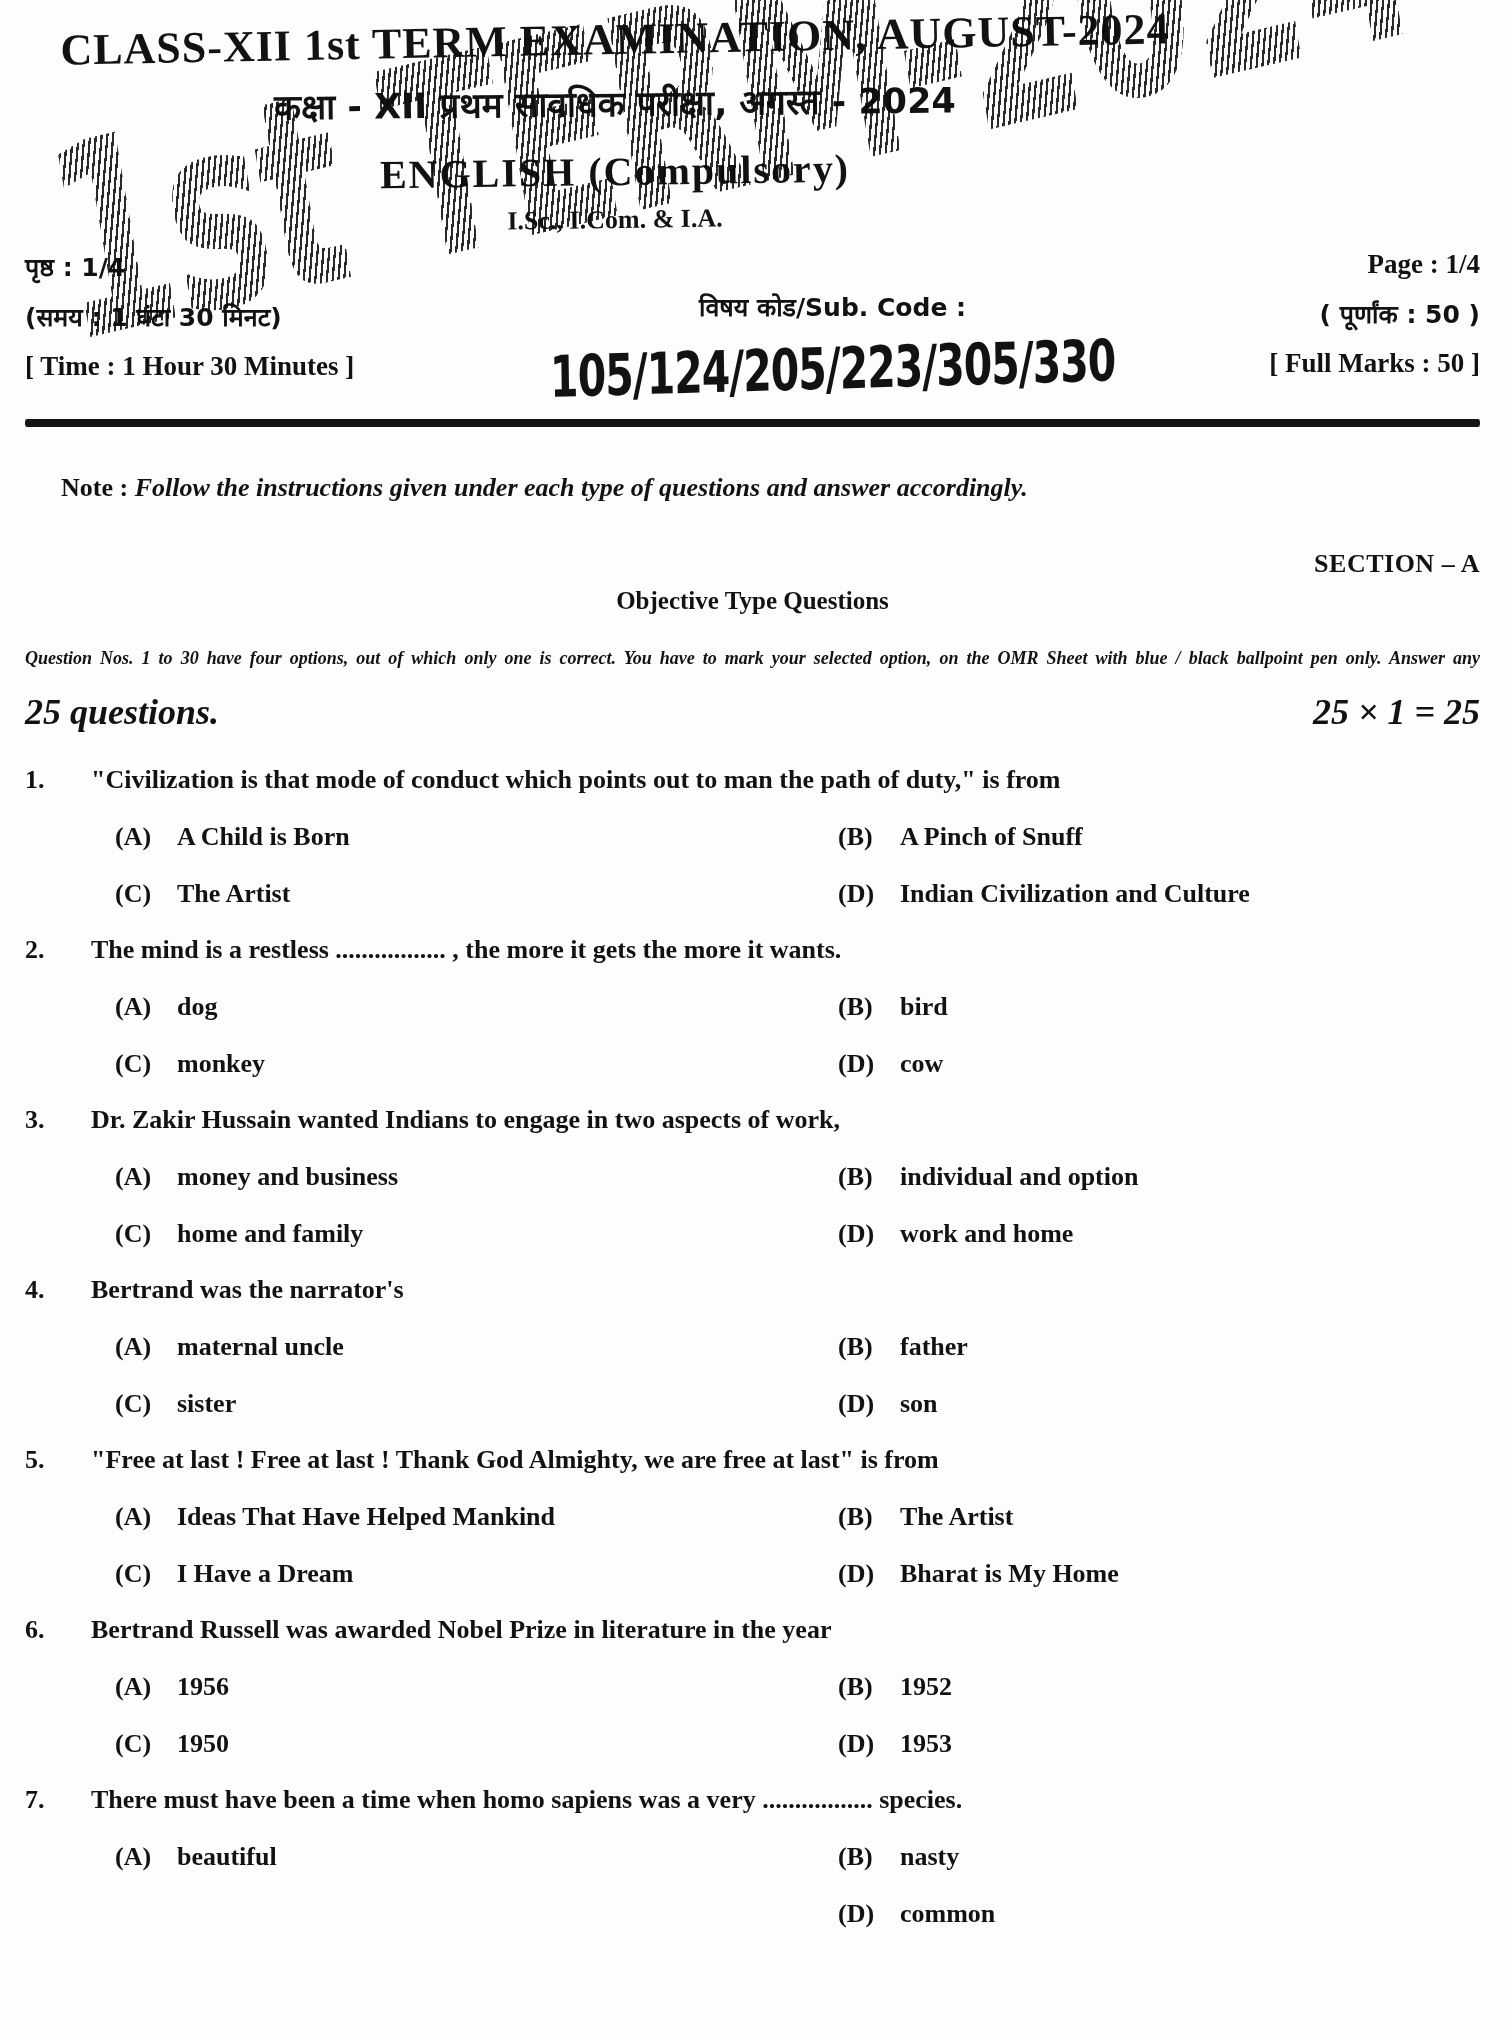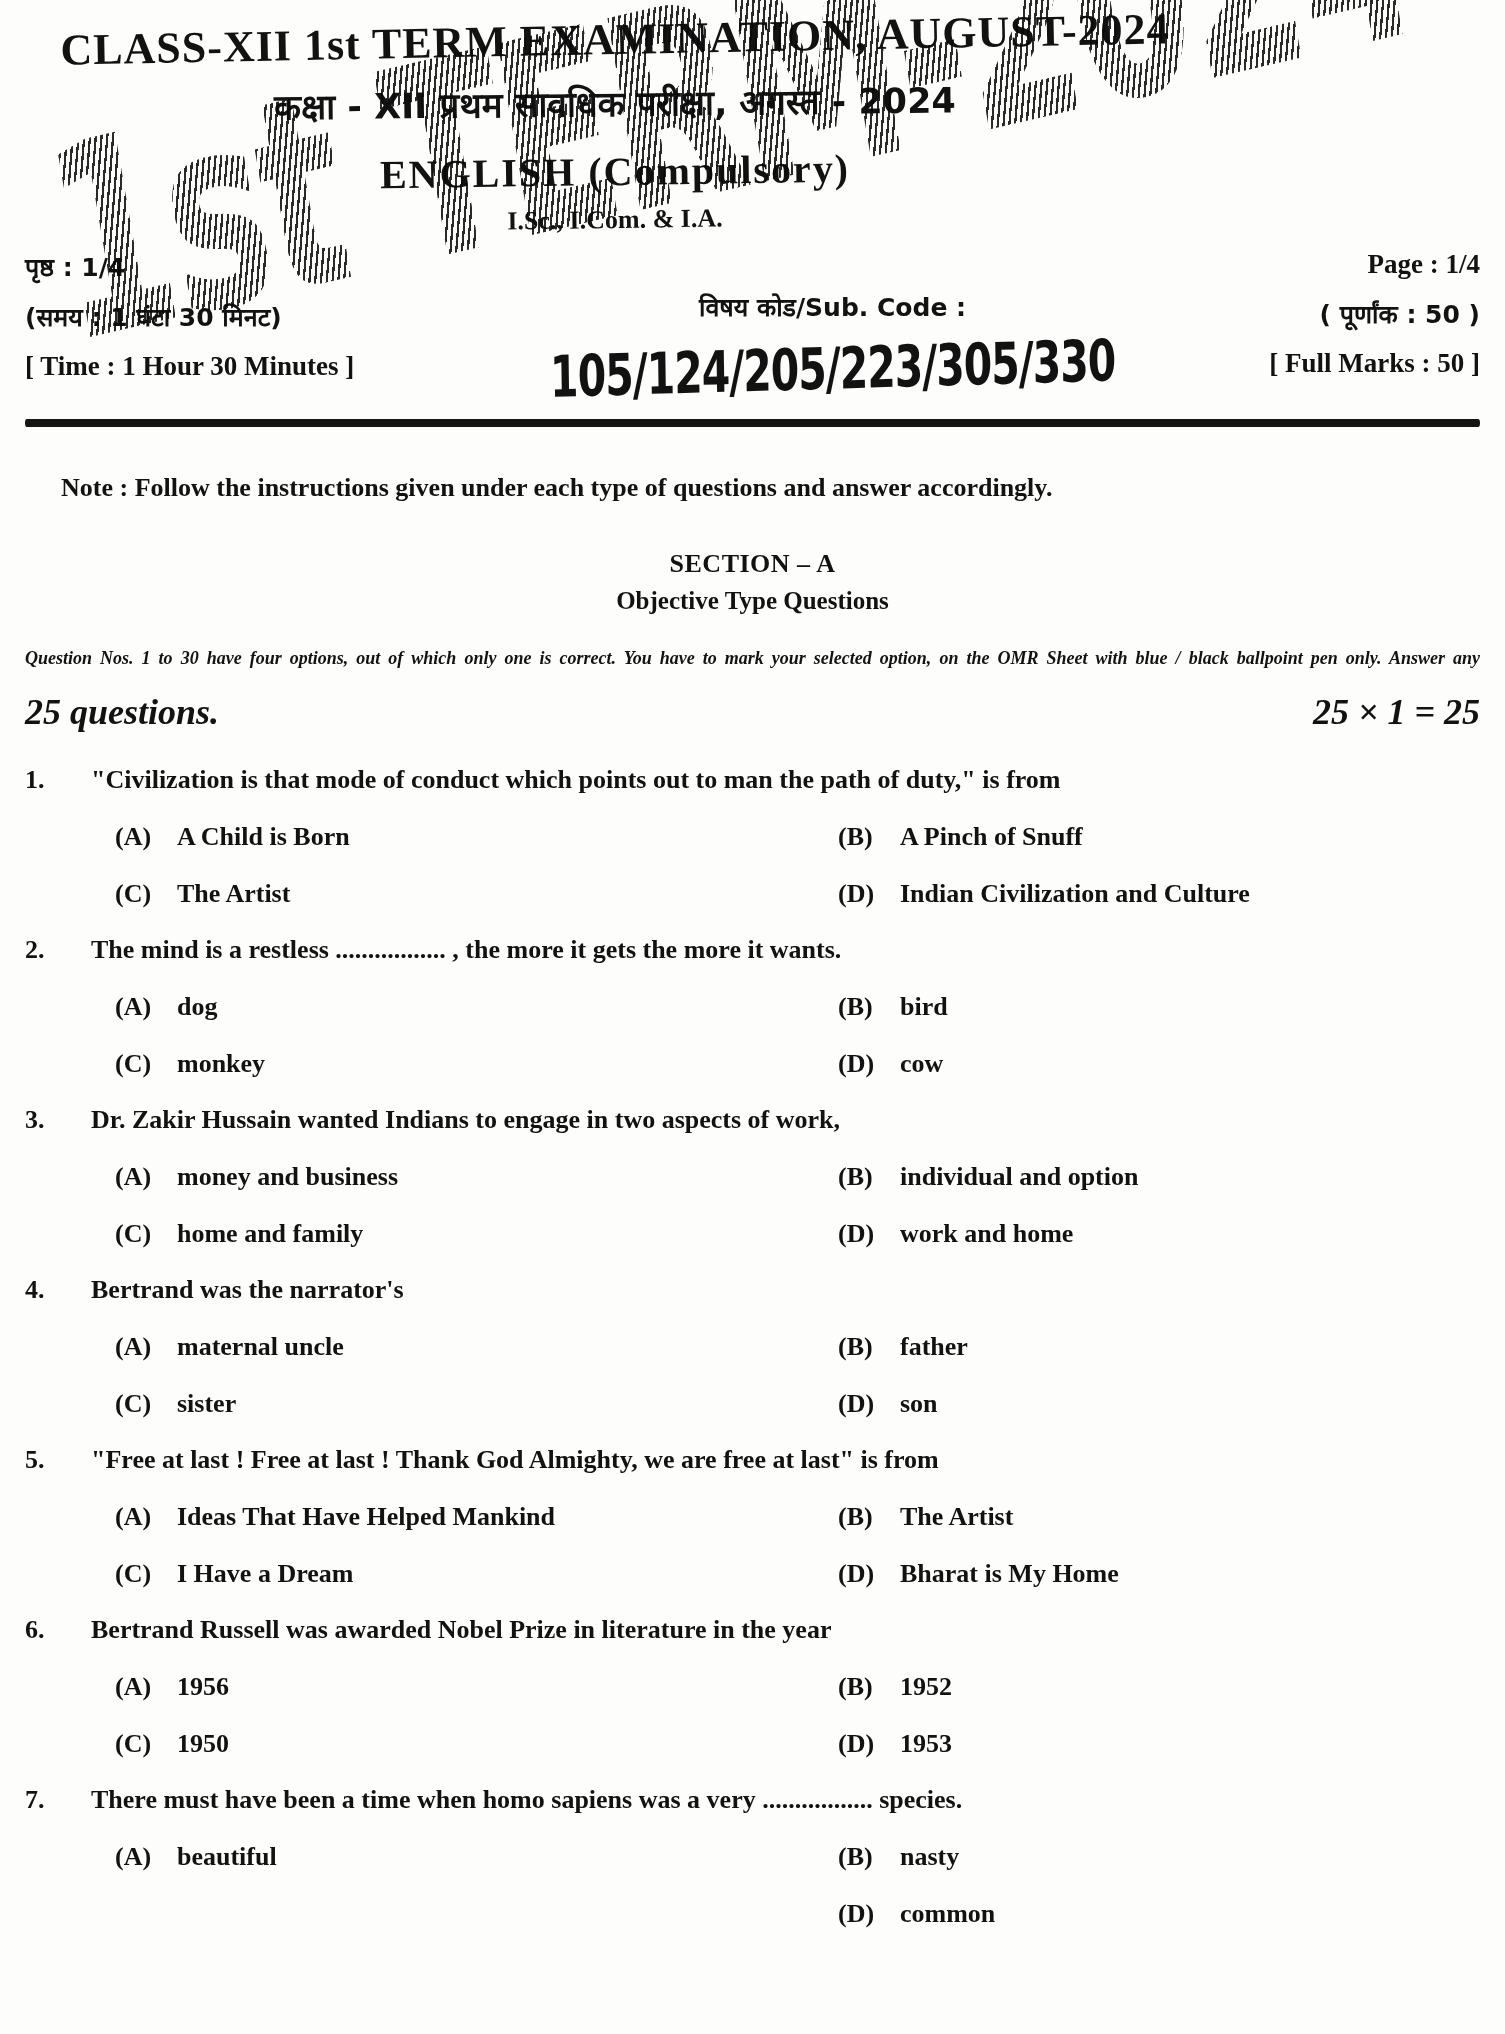--- a/index.html
+++ b/index.html
@@ -68,7 +68,7 @@
   
   .note-line { margin-top:46px; padding-left:36px; font-size:26px; position:relative; z-index:2;}
   .note-label { font-weight:700; }
-  .note-text { font-weight:600; }
+  .note-text { font-style:italic; font-weight:600; }
 
   
   .section-heading { margin-top:46px; text-align:center; font-size:26px; font-weight:700; letter-spacing:.5px; }

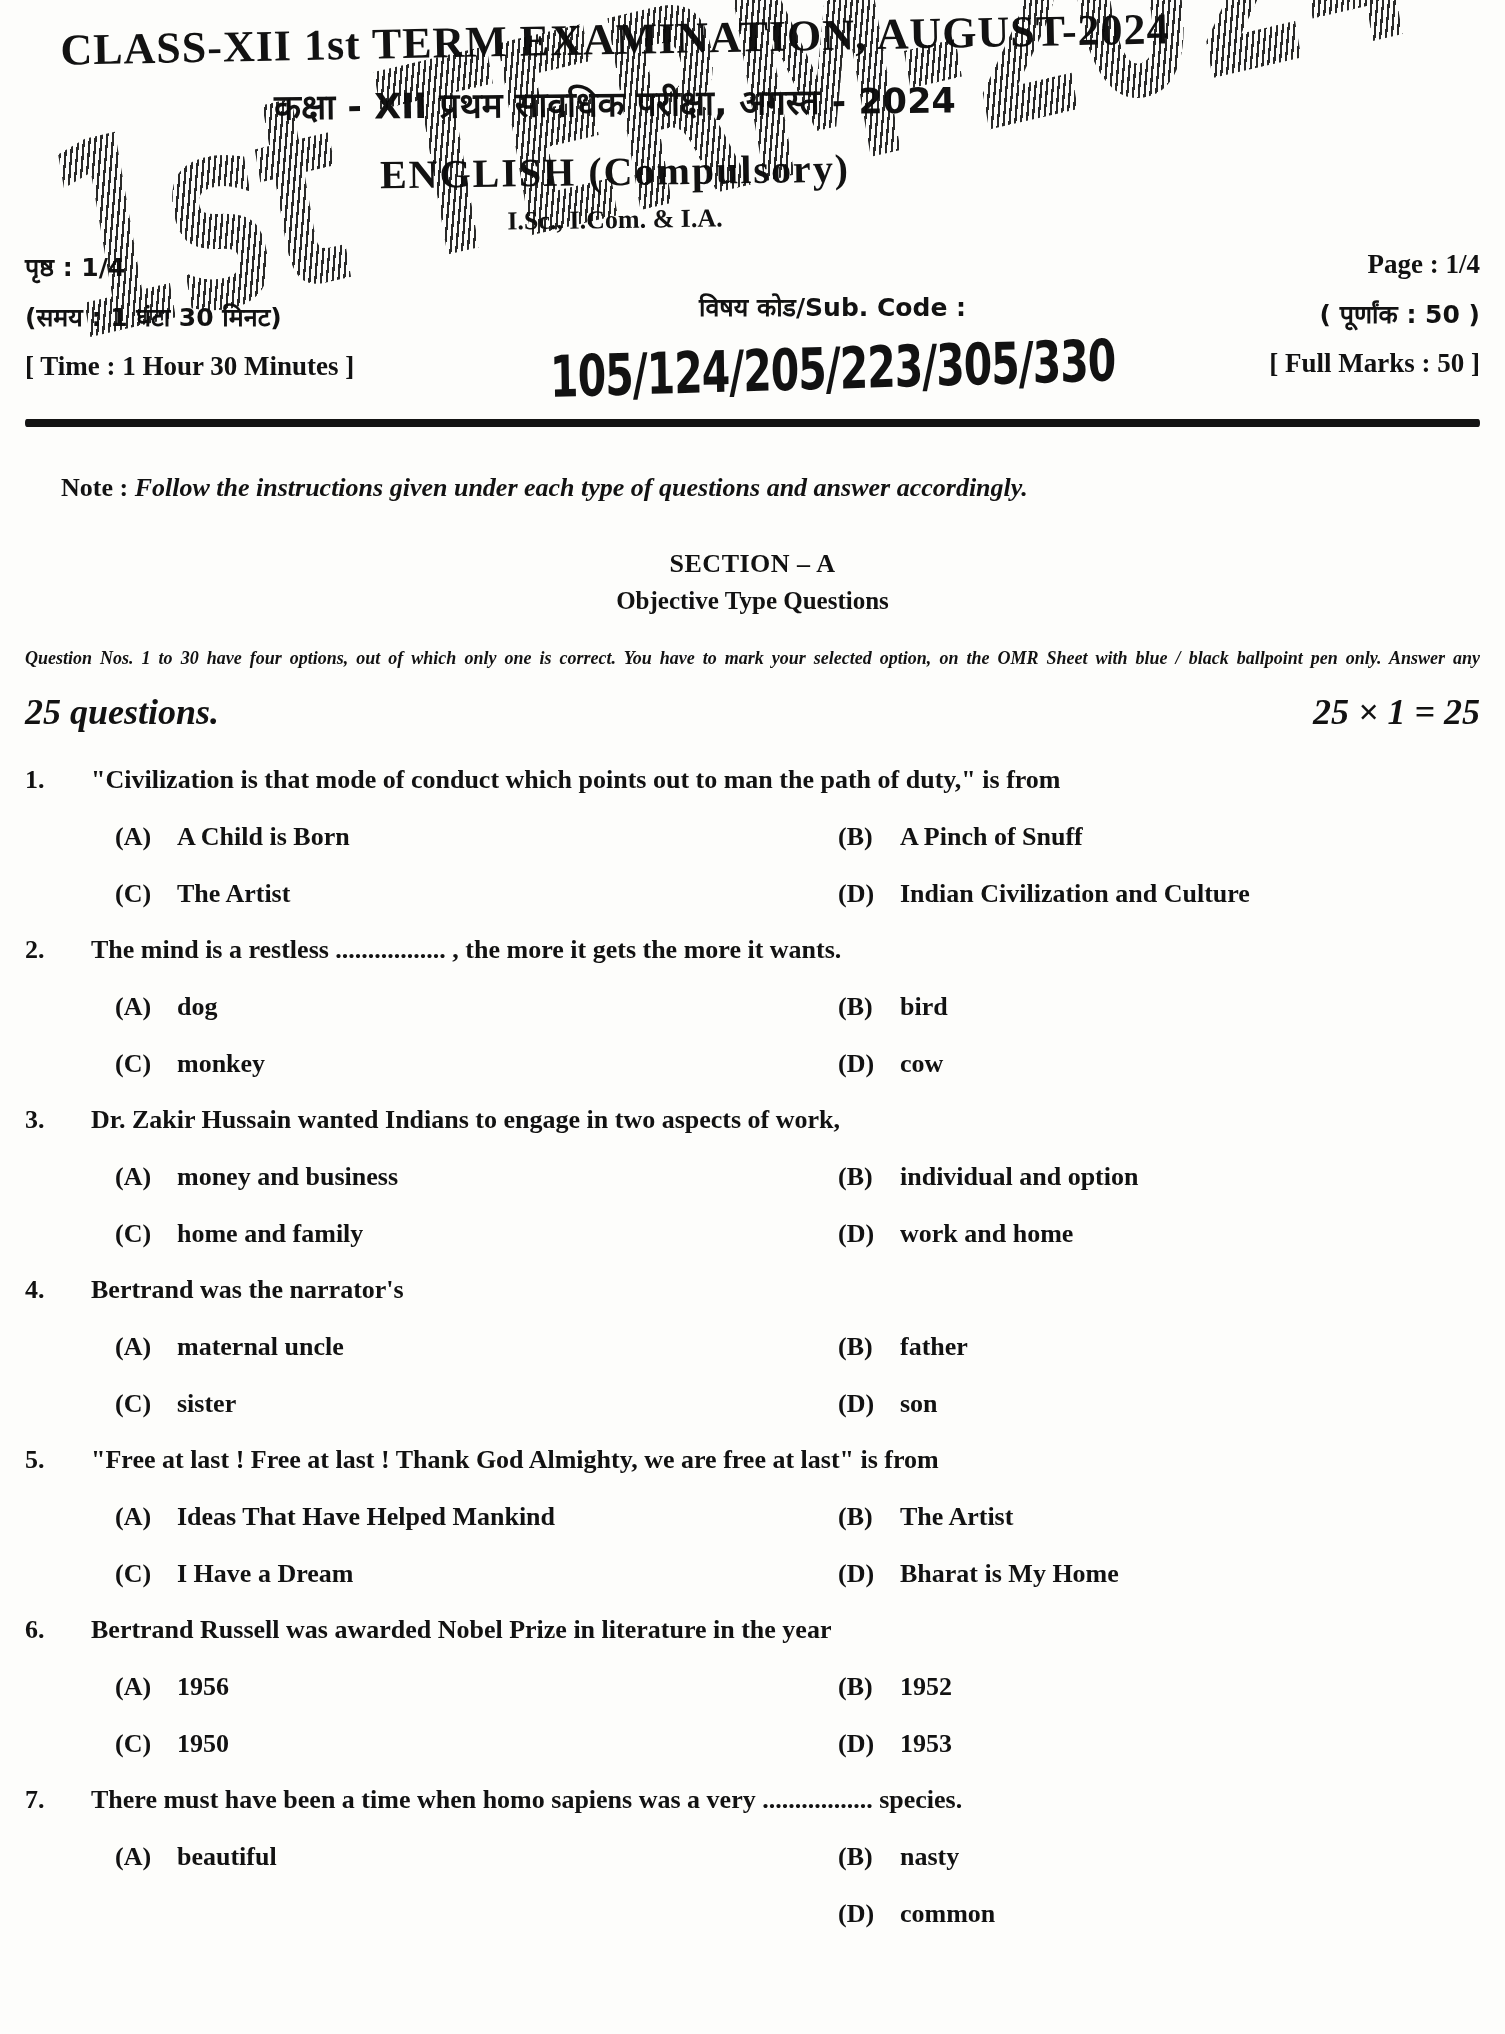--- a/index.html
+++ b/index.html
@@ -71,7 +71,7 @@
   .note-text { font-style:italic; font-weight:600; }
 
   
-  .section-heading { margin-top:46px; text-align:center; font-size:26px; font-weight:700; letter-spacing:.5px; }
+  .section-heading { margin-top:46px; text-align:right; font-size:26px; font-weight:700; letter-spacing:.5px; }
   .section-subheading { margin-top:8px; text-align:center; font-size:25px; font-weight:700; }
 
   

